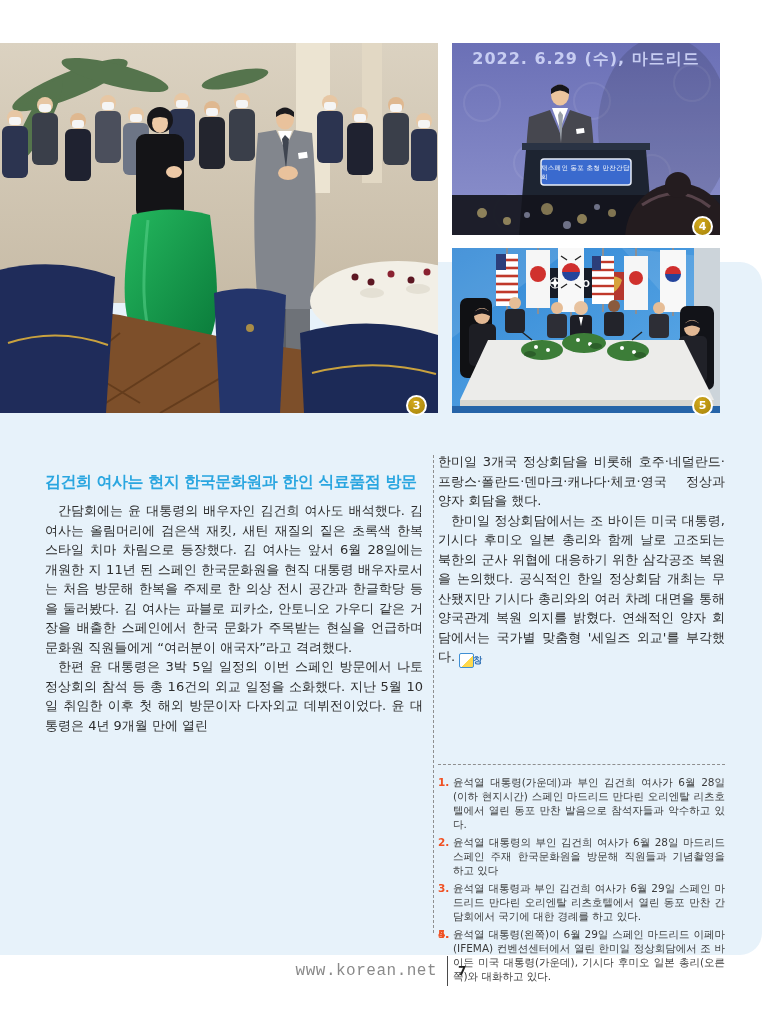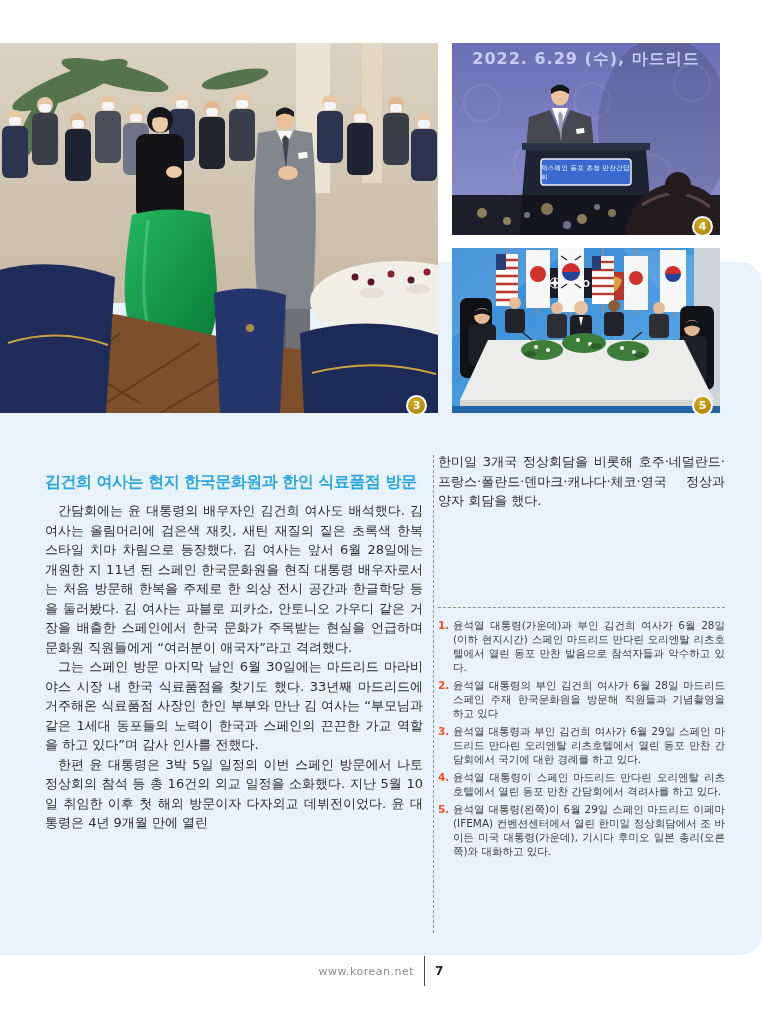--- a/index.html
+++ b/index.html
@@ -394,6 +394,9 @@
 
   <div class="col-right">
     <p class="body">한미일 3개국 정상회담을 비롯해 호주·네덜란드·프랑스·폴란드·덴마크·캐나다·체코·영국 정상과 양자 회담을 했다.</p>
+    <p class="body indent"><span>한미일 정상회담에서는 조 바이든 미국 대통령, 기시다 후미오 일본 총리와 함께 날로 고조되는 북한의 군사 위협에 대응하기 위한 삼각공조 복원을 논의했다. 공식적인 한일 정상회담 개최는 무산됐지만 기시다 총리와의 여러 차례 대면을 통해 양국관계 복원 의지를 밝혔다. 연쇄적인 양자 회담에서는 국가별 맞춤형 '세일즈 외교'를 부각했다.</span>
+      <span class="endmark"><span>창</span></span>
+    </p>
     <div class="foot-sep"></div>
     <ol class="footnotes">
       <li><span class="fn-num">1.</span><span class="fn-text">윤석열 대통령(가운데)과 부인 김건희 여사가 6월 28일(이하 현지시간) 스페인 마드리드 만다린 오리엔탈 리츠호텔에서 열린 동포 만찬 발음으로 참석자들과 악수하고 있다.</span></li>

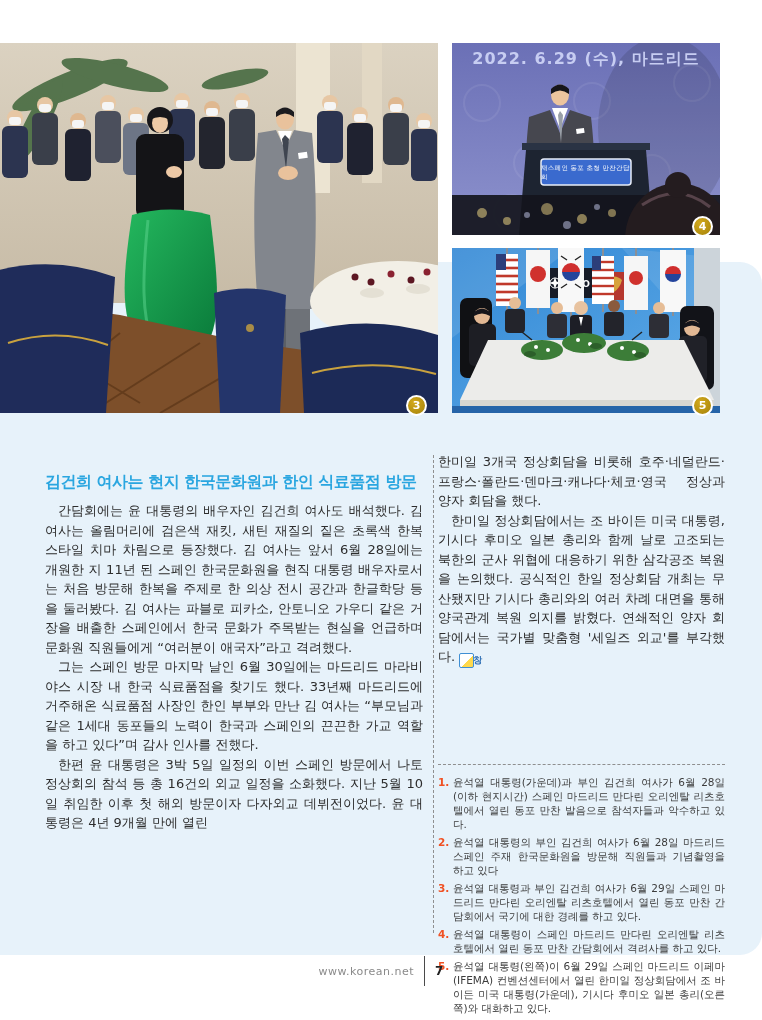--- a/index.html
+++ b/index.html
@@ -386,7 +386,6 @@
   <div class="col-left">
     <h3 class="subhead">김건희 여사는 현지 한국문화원과 한인 식료품점 방문</h3>
     <p class="body indent">간담회에는 윤 대통령의 배우자인 김건희 여사도 배석했다. 김 여사는 올림머리에 검은색 재킷, 새틴 재질의 짙은 초록색 한복 스타일 치마 차림으로 등장했다. 김 여사는 앞서 6월 28일에는 개원한 지 11년 된 스페인 한국문화원을 현직 대통령 배우자로서는 처음 방문해 한복을 주제로 한 의상 전시 공간과 한글학당 등을 둘러봤다. 김 여사는 파블로 피카소, 안토니오 가우디 같은 거장을 배출한 스페인에서 한국 문화가 주목받는 현실을 언급하며 문화원 직원들에게 “여러분이 애국자”라고 격려했다.</p>
-    <p class="body indent">그는 스페인 방문 마지막 날인 6월 30일에는 마드리드 마라비야스 시장 내 한국 식료품점을 찾기도 했다. 33년째 마드리드에 거주해온 식료품점 사장인 한인 부부와 만난 김 여사는 “부모님과 같은 1세대 동포들의 노력이 한국과 스페인의 끈끈한 가교 역할을 하고 있다”며 감사 인사를 전했다.</p>
     <p class="body indent">한편 윤 대통령은 3박 5일 일정의 이번 스페인 방문에서 나토 정상회의 참석 등 총 16건의 외교 일정을 소화했다. 지난 5월 10일 취임한 이후 첫 해외 방문이자 다자외교 데뷔전이었다. 윤 대통령은 4년 9개월 만에 열린</p>
   </div>
 

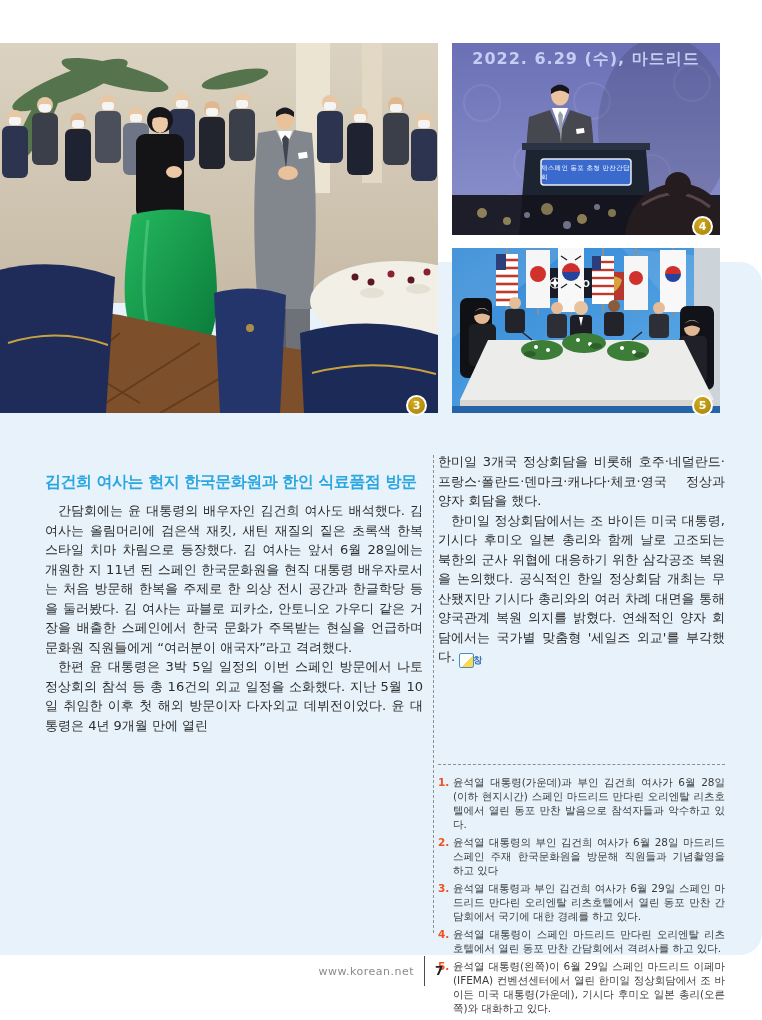--- a/index.html
+++ b/index.html
@@ -401,7 +401,7 @@
       <li><span class="fn-num">1.</span><span class="fn-text">윤석열 대통령(가운데)과 부인 김건희 여사가 6월 28일(이하 현지시간) 스페인 마드리드 만다린 오리엔탈 리츠호텔에서 열린 동포 만찬 발음으로 참석자들과 악수하고 있다.</span></li>
       <li><span class="fn-num">2.</span><span class="fn-text">윤석열 대통령의 부인 김건희 여사가 6월 28일 마드리드 스페인 주재 한국문화원을 방문해 직원들과 기념촬영을 하고 있다</span></li>
       <li><span class="fn-num">3.</span><span class="fn-text">윤석열 대통령과 부인 김건희 여사가 6월 29일 스페인 마드리드 만다린 오리엔탈 리츠호텔에서 열린 동포 만찬 간담회에서 국기에 대한 경례를 하고 있다.</span></li>
-      <li><span class="fn-num">4.</span><span class="fn-text">윤석열 대통령이 스페인 마드리드 만다린 오리엔탈 리츠호텔에서 열린 동포 만찬 간담회에서 격려사를 하고 있다.</span></li>
+      <li><span class="fn-num">4.</span></li>
       <li><span class="fn-num">5.</span><span class="fn-text">윤석열 대통령(왼쪽)이 6월 29일 스페인 마드리드 이페마(IFEMA) 컨벤션센터에서 열린 한미일 정상회담에서 조 바이든 미국 대통령(가운데), 기시다 후미오 일본 총리(오른쪽)와 대화하고 있다.</span></li>
     </ol>
   </div>

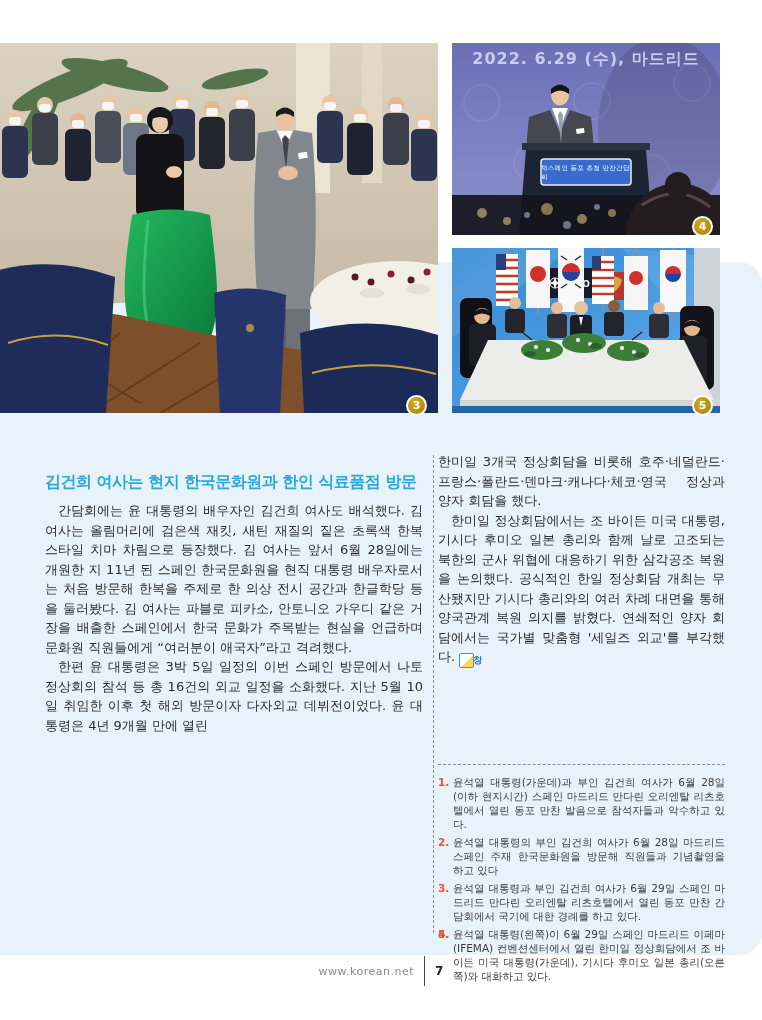--- a/index.html
+++ b/index.html
@@ -39,7 +39,7 @@
   .fn-num{position:absolute;left:0;top:0;color:#f05123;font-weight:bold;}
   footer.pagefoot{position:absolute;left:0;top:956px;width:762px;display:flex;
           align-items:center;justify-content:center;gap:10px;z-index:2;}
-  .site{font-size:11px;color:#8a8a8a;letter-spacing:.5px;}
+  .site{font-size:16px;color:#8a8a8a;letter-spacing:.5px;font-family:Liberation Mono, monospace;}
   .vbar{width:1px;height:30px;background:#4a4a4a;}
   .pageno{font-size:12px;font-weight:bold;color:#222;}
   .photo-overlay{position:absolute;z-index:2;}

